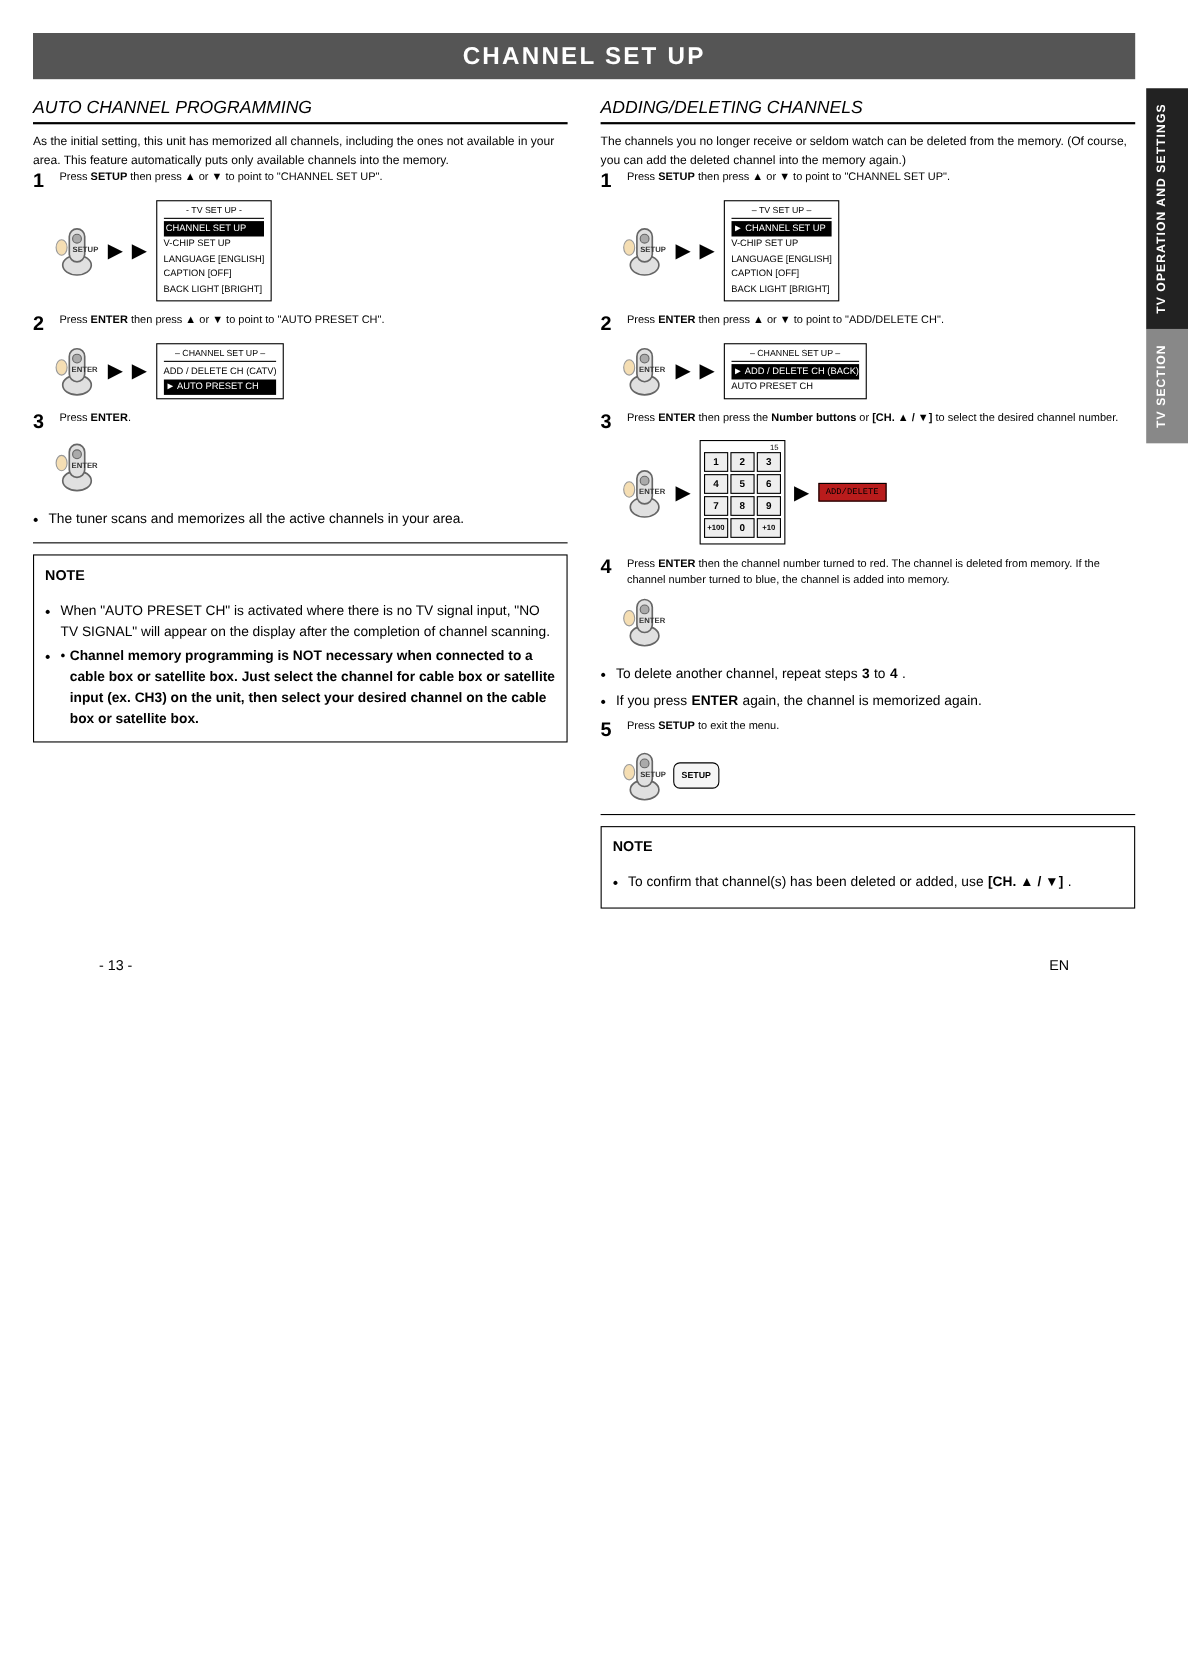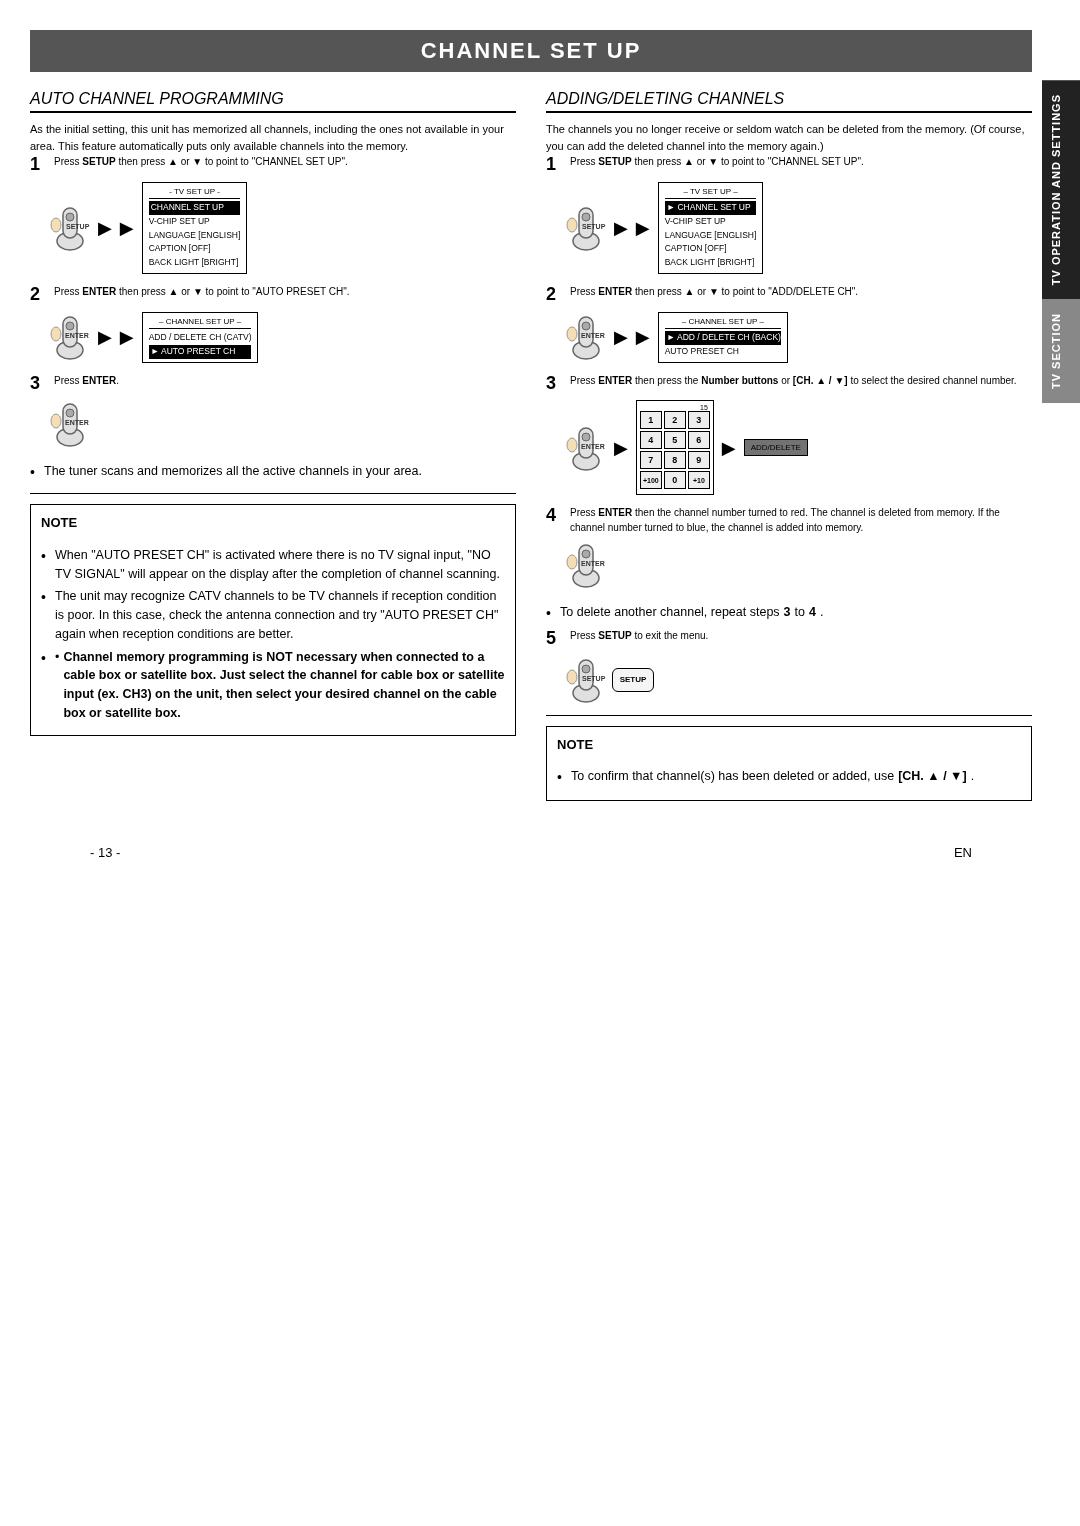--- a/index.html
+++ b/index.html
@@ -212,7 +212,8 @@
       font-size: 8px;
       text-align: center;
       min-width: 60px;
-      background: #737373;
+      background: #b91c1c;
+      font-family: Liberation Mono, monospace;
     }
     
     .info-box {

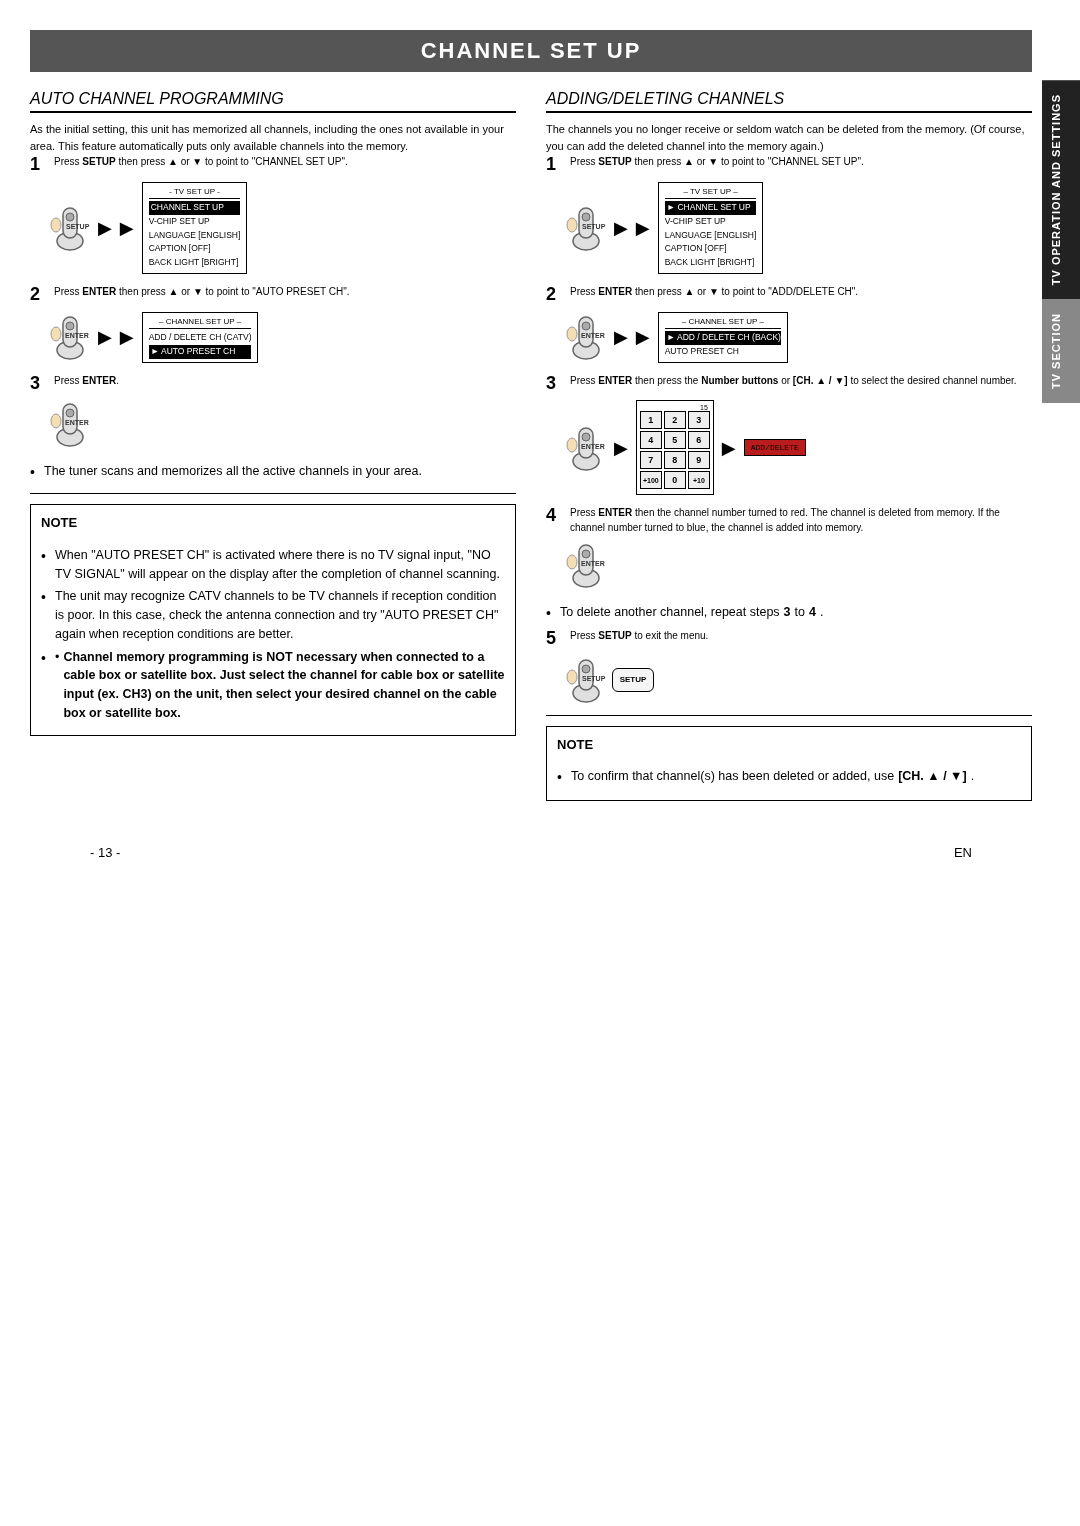--- a/index.html
+++ b/index.html
@@ -359,7 +359,6 @@
           <div class="note-title">NOTE</div>
           <ul class="bullet-list">
             <li>When "AUTO PRESET CH" is activated where there is no TV signal input, "NO TV SIGNAL" will appear on the display after the completion of channel scanning.</li>
-            <li>The unit may recognize CATV channels to be TV channels if reception condition is poor. In this case, check the antenna connection and try "AUTO PRESET CH" again when reception conditions are better.</li>
             <li>
               <span>•</span>
               <span><b>Channel memory programming is NOT necessary when connected to a cable box or satellite box. Just select the channel for cable box or satellite input (ex. CH3) on the unit, then select your desired channel on the cable box or satellite box.</b></span>

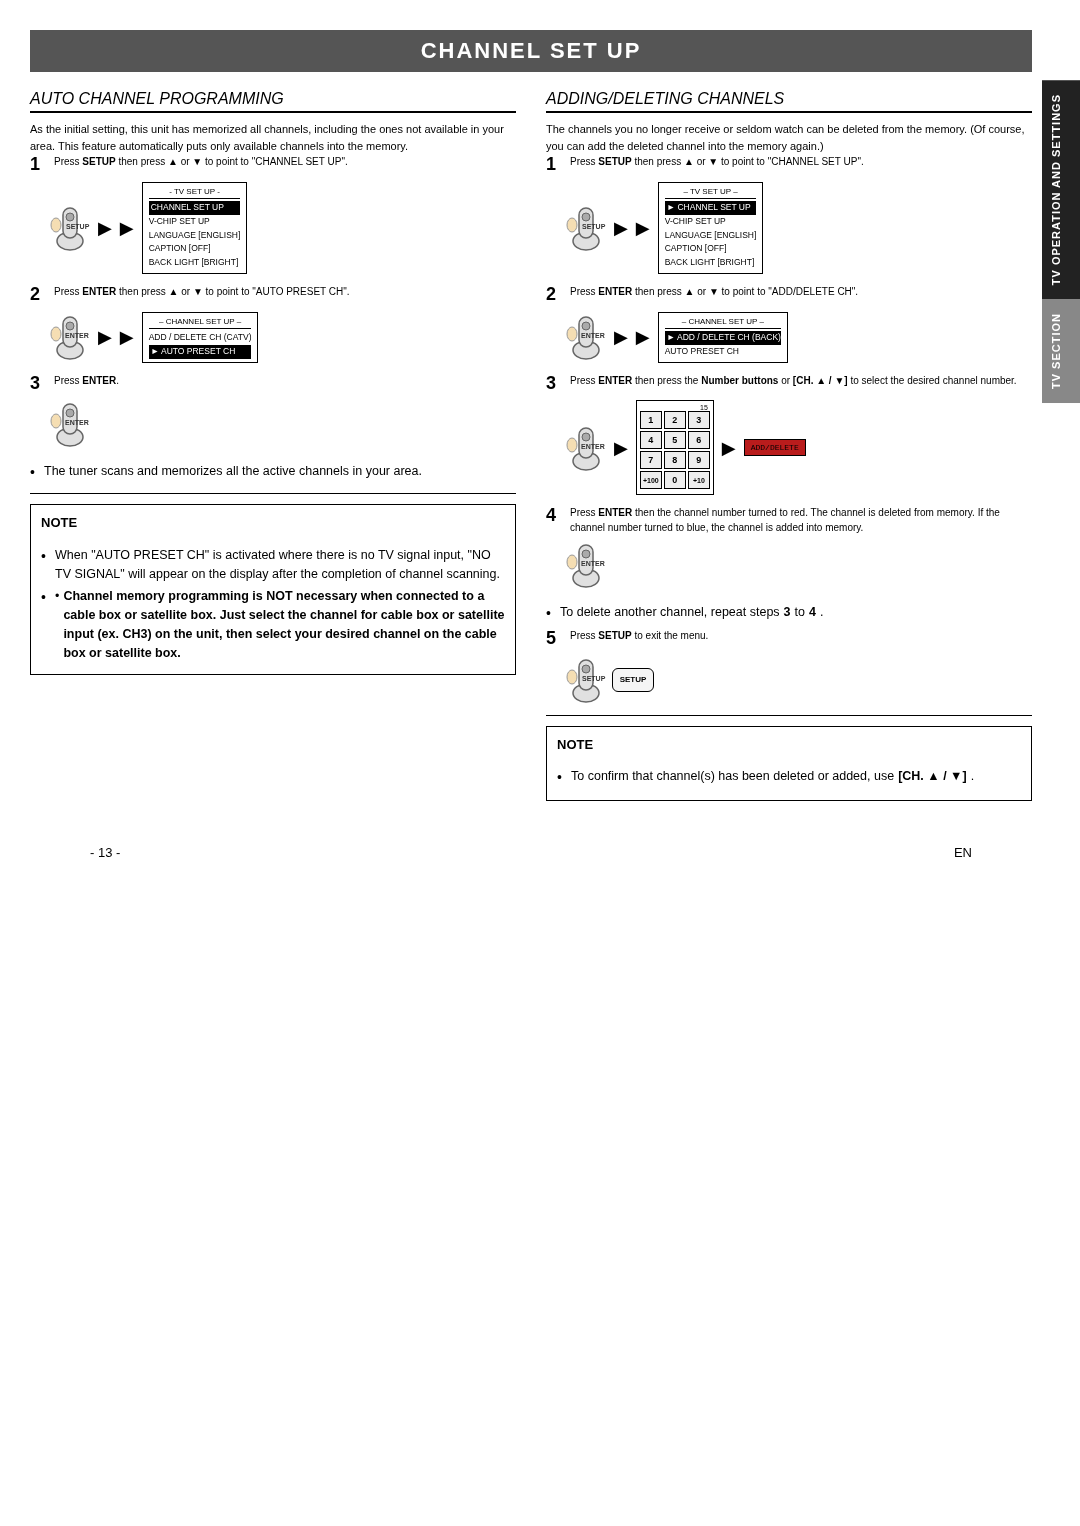--- a/index.html
+++ b/index.html
@@ -481,6 +481,7 @@
 
         <ul class="bullet-list">
           <li>To delete another channel, repeat steps <b>3</b> to <b>4</b>.</li>
+          <li>If you press <b>ENTER</b> again, the channel is memorized again.</li>
         </ul>
 
 

